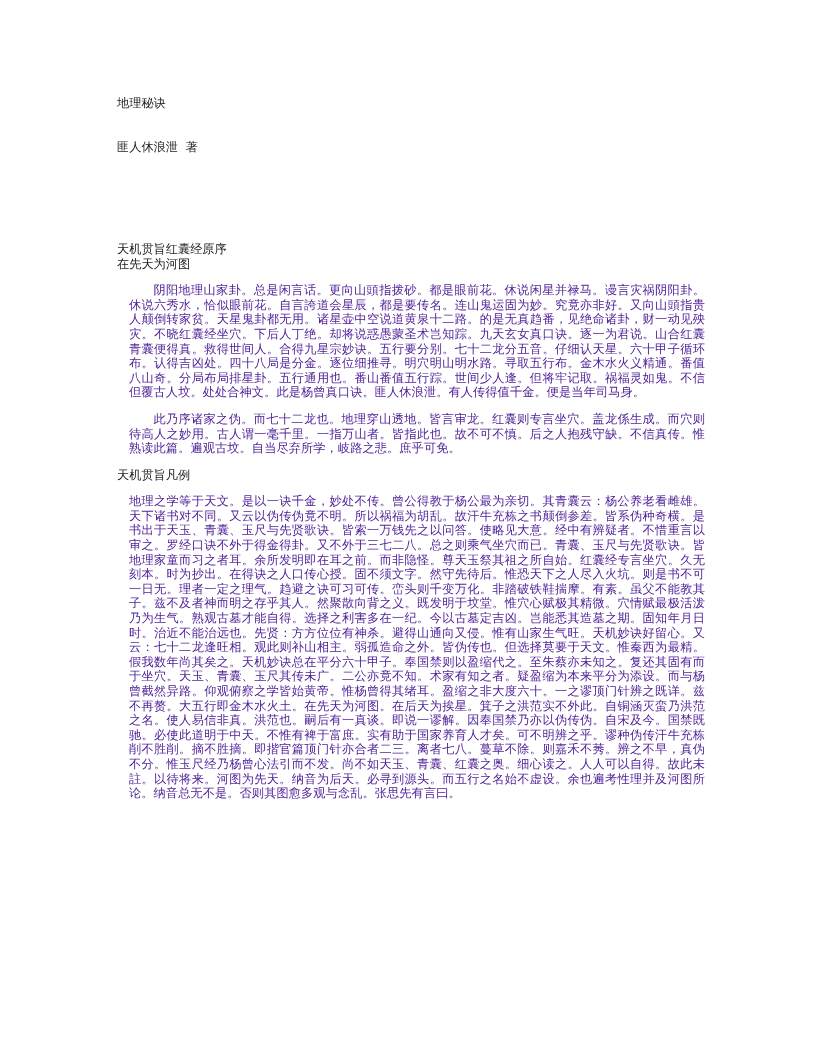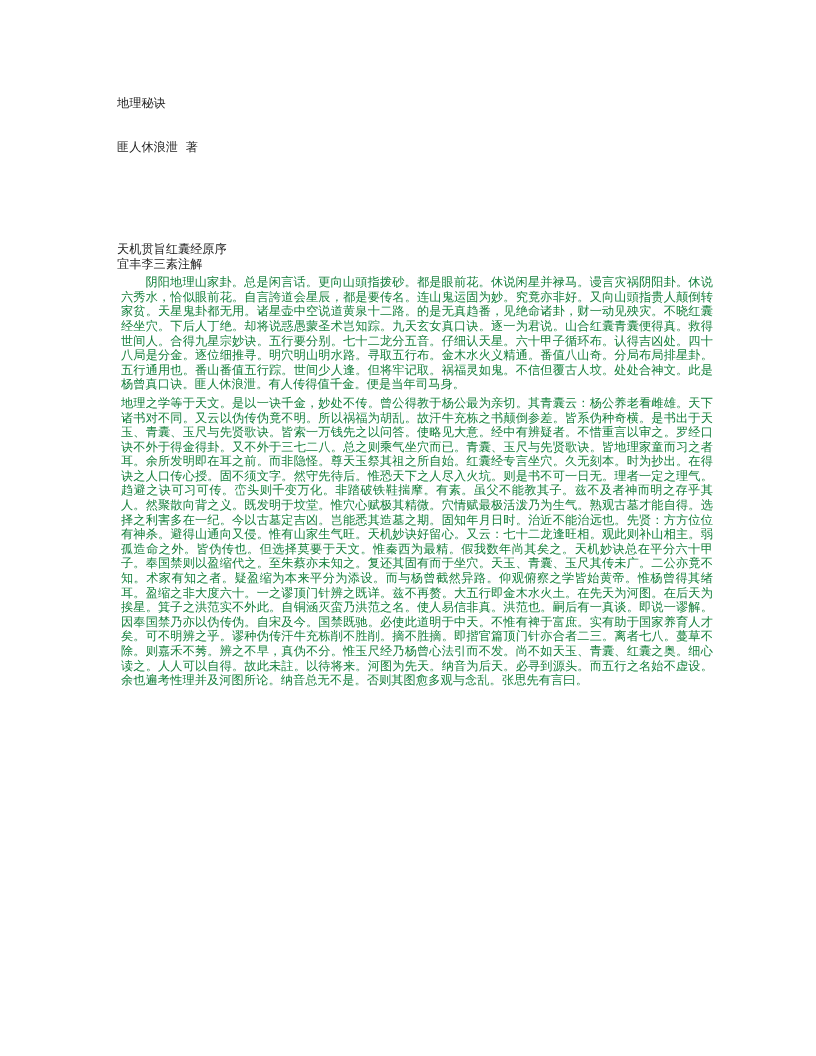--- a/index.html
+++ b/index.html
@@ -80,7 +80,7 @@
     <div class="gap-lg"></div>
 
     <div class="heading">天机贯旨红囊经原序</div>
-    <div class="heading">宜丰李三素注解</div>
+    <div class="heading">在先天为河图</div>
 
     <p class="para indent">阴阳地理山家卦。总是闲言话。更向山頭指拨砂。都是眼前花。休说闲星并禄马。谩言灾祸阴阳卦。休说六秀水，恰似眼前花。自言誇道会星辰，都是要传名。连山鬼运固为妙。究竟亦非好。又向山頭指贵人颠倒转家贫。天星鬼卦都无用。诸星壶中空说道黄泉十二路。的是无真趋番，见绝命诸卦，财一动见殃灾。不晓红囊经坐穴。下后人丁绝。却将说惑愚蒙圣术岂知踪。九天玄女真口诀。逐一为君说。山合红囊青囊便得真。救得世间人。合得九星宗妙诀。五行要分别。七十二龙分五音。仔细认天星。六十甲子循环布。认得吉凶处。四十八局是分金。逐位细推寻。明穴明山明水路。寻取五行布。金木水火义精通。番值八山奇。分局布局排星卦。五行通用也。番山番值五行踪。世间少人逢。但将牢记取。祸福灵如鬼。不信但覆古人坟。处处合神文。此是杨曾真口诀。匪人休浪泄。有人传得值千金。便是当年司马身。</p>
 

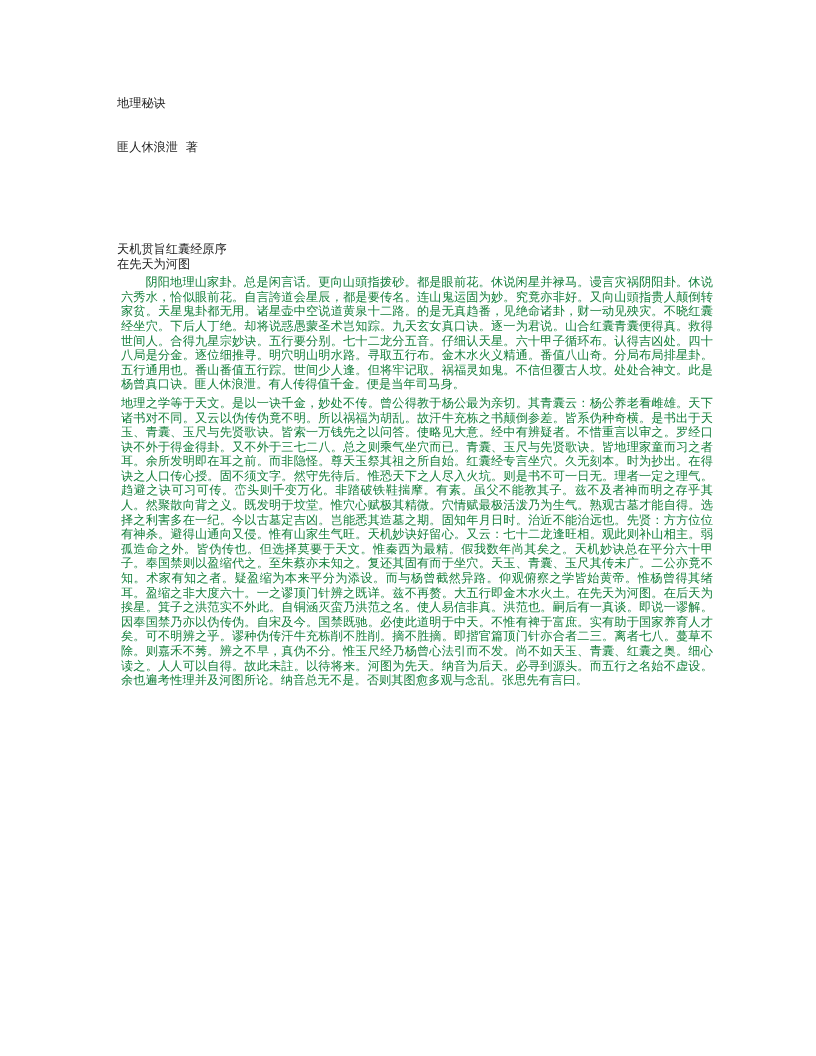--- a/index.html
+++ b/index.html
@@ -43,11 +43,11 @@
     font-size: 12.2px;
     line-height: 14.6px;
     letter-spacing: 0.1px;
-    color: #15803d;
+    color: #4c1d95;
     text-align: justify;
     text-justify: inter-character;
     word-break: break-all;
-    margin: 4px;
+    margin: 12px;
   }
   .para.indent {
     text-indent: 24.4px;

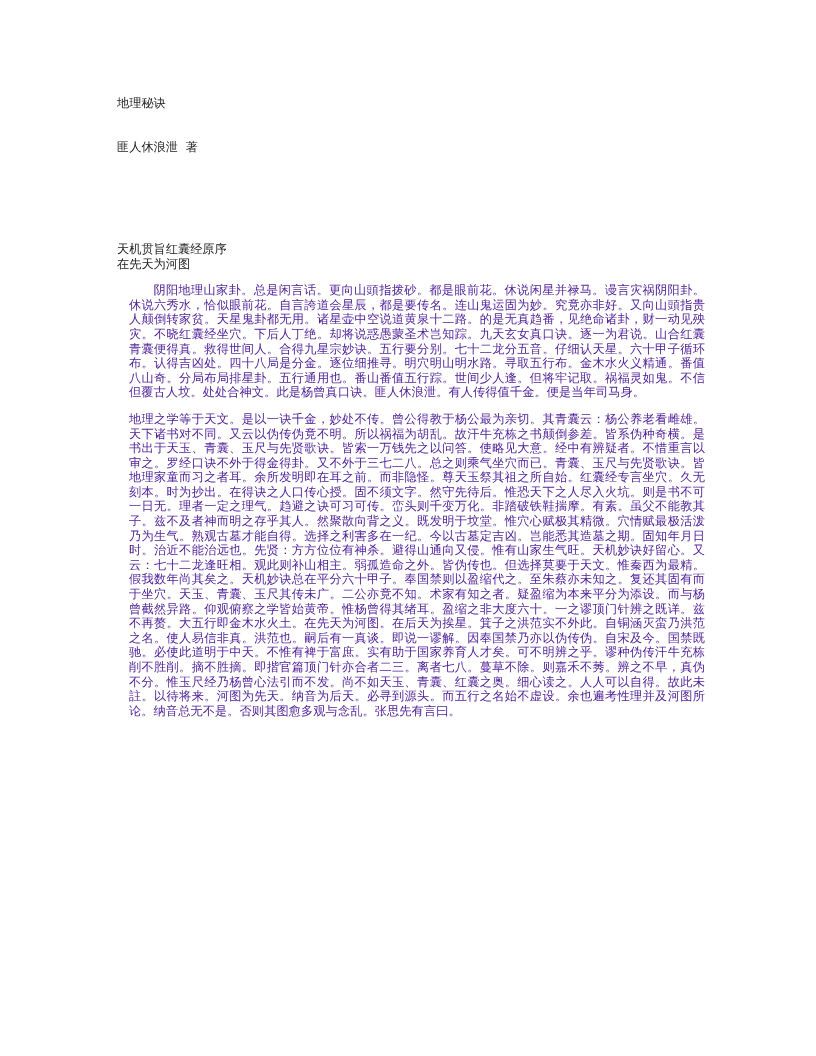--- a/index.html
+++ b/index.html
@@ -83,6 +83,7 @@
     <div class="heading">在先天为河图</div>
 
     <p class="para indent">阴阳地理山家卦。总是闲言话。更向山頭指拨砂。都是眼前花。休说闲星并禄马。谩言灾祸阴阳卦。休说六秀水，恰似眼前花。自言誇道会星辰，都是要传名。连山鬼运固为妙。究竟亦非好。又向山頭指贵人颠倒转家贫。天星鬼卦都无用。诸星壶中空说道黄泉十二路。的是无真趋番，见绝命诸卦，财一动见殃灾。不晓红囊经坐穴。下后人丁绝。却将说惑愚蒙圣术岂知踪。九天玄女真口诀。逐一为君说。山合红囊青囊便得真。救得世间人。合得九星宗妙诀。五行要分别。七十二龙分五音。仔细认天星。六十甲子循环布。认得吉凶处。四十八局是分金。逐位细推寻。明穴明山明水路。寻取五行布。金木水火义精通。番值八山奇。分局布局排星卦。五行通用也。番山番值五行踪。世间少人逢。但将牢记取。祸福灵如鬼。不信但覆古人坟。处处合神文。此是杨曾真口诀。匪人休浪泄。有人传得值千金。便是当年司马身。</p>
+    <p class="para indent">此乃序诸家之伪。而七十二龙也。地理穿山透地。皆言审龙。红囊则专言坐穴。盖龙係生成。而穴则待高人之妙用。古人谓一毫千里。一指万山者。皆指此也。故不可不慎。后之人抱残守缺。不信真传。惟熟读此篇。遍观古坟。自当尽弃所学，岐路之悲。庶乎可免。</p>
 
 
     <p class="para">地理之学等于天文。是以一诀千金，妙处不传。曾公得教于杨公最为亲切。其青囊云：杨公养老看雌雄。天下诸书对不同。又云以伪传伪竟不明。所以祸福为胡乱。故汗牛充栋之书颠倒参差。皆系伪种奇横。是书出于天玉、青囊、玉尺与先贤歌诀。皆索一万钱先之以问答。使略见大意。经中有辨疑者。不惜重言以审之。罗经口诀不外于得金得卦。又不外于三七二八。总之则乘气坐穴而已。青囊、玉尺与先贤歌诀。皆地理家童而习之者耳。余所发明即在耳之前。而非隐怪。尊天玉祭其祖之所自始。红囊经专言坐穴。久无刻本。时为抄出。在得诀之人口传心授。固不须文字。然守先待后。惟恐天下之人尽入火坑。则是书不可一日无。理者一定之理气。趋避之诀可习可传。峦头则千变万化。非踏破铁鞋揣摩。有素。虽父不能教其子。兹不及者神而明之存乎其人。然聚散向背之义。既发明于坟堂。惟穴心赋极其精微。穴情赋最极活泼乃为生气。熟观古墓才能自得。选择之利害多在一纪。今以古墓定吉凶。岂能悉其造墓之期。固知年月日时。治近不能治远也。先贤：方方位位有神杀。避得山通向又侵。惟有山家生气旺。天机妙诀好留心。又云：七十二龙逢旺相。观此则补山相主。弱孤造命之外。皆伪传也。但选择莫要于天文。惟秦西为最精。假我数年尚其矣之。天机妙诀总在平分六十甲子。奉国禁则以盈缩代之。至朱蔡亦未知之。复还其固有而于坐穴。天玉、青囊、玉尺其传未广。二公亦竟不知。术家有知之者。疑盈缩为本来平分为添设。而与杨曾截然异路。仰观俯察之学皆始黄帝。惟杨曾得其绪耳。盈缩之非大度六十。一之谬顶门针辨之既详。兹不再赘。大五行即金木水火土。在先天为河图。在后天为挨星。箕子之洪范实不外此。自铜涵灭蛮乃洪范之名。使人易信非真。洪范也。嗣后有一真谈。即说一谬解。因奉国禁乃亦以伪传伪。自宋及今。国禁既驰。必使此道明于中天。不惟有裨于富庶。实有助于国家养育人才矣。可不明辨之乎。谬种伪传汗牛充栋削不胜削。摘不胜摘。即揩官篇顶门针亦合者二三。离者七八。蔓草不除。则嘉禾不莠。辨之不早，真伪不分。惟玉尺经乃杨曾心法引而不发。尚不如天玉、青囊、红囊之奥。细心读之。人人可以自得。故此未註。以待将来。河图为先天。纳音为后天。必寻到源头。而五行之名始不虚设。余也遍考性理并及河图所论。纳音总无不是。否则其图愈多观与念乱。张思先有言曰。</p>

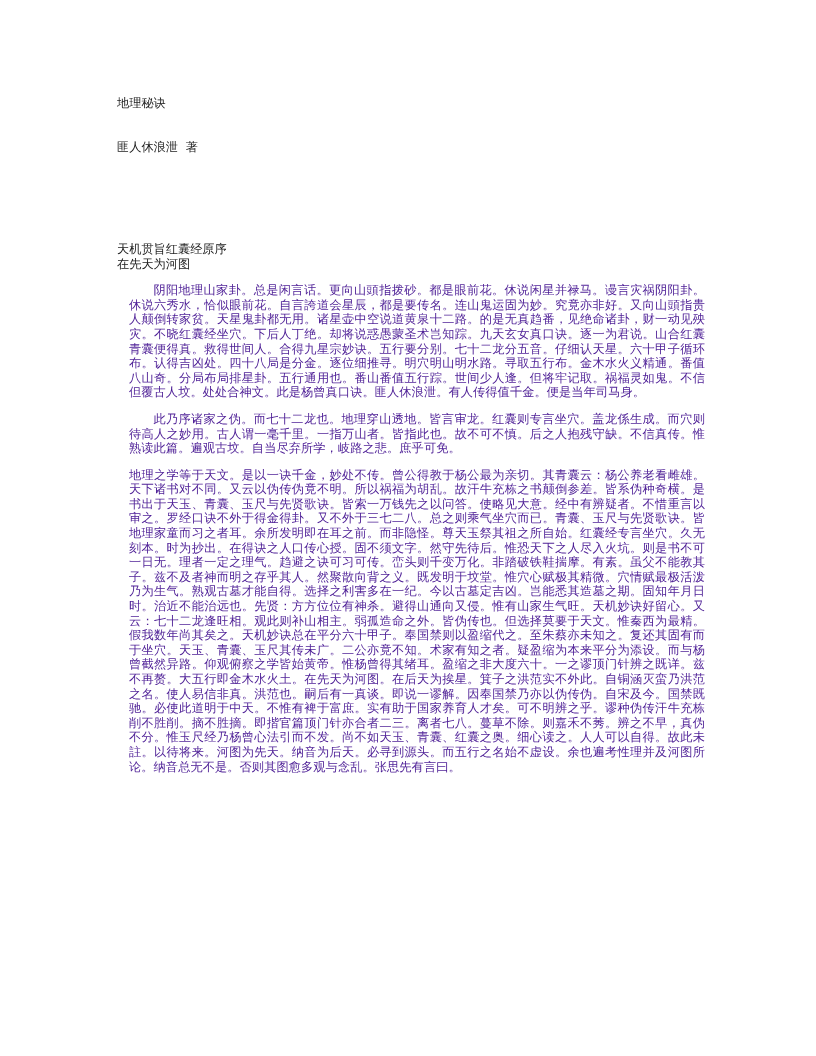--- a/index.html
+++ b/index.html
@@ -85,6 +85,7 @@
     <p class="para indent">阴阳地理山家卦。总是闲言话。更向山頭指拨砂。都是眼前花。休说闲星并禄马。谩言灾祸阴阳卦。休说六秀水，恰似眼前花。自言誇道会星辰，都是要传名。连山鬼运固为妙。究竟亦非好。又向山頭指贵人颠倒转家贫。天星鬼卦都无用。诸星壶中空说道黄泉十二路。的是无真趋番，见绝命诸卦，财一动见殃灾。不晓红囊经坐穴。下后人丁绝。却将说惑愚蒙圣术岂知踪。九天玄女真口诀。逐一为君说。山合红囊青囊便得真。救得世间人。合得九星宗妙诀。五行要分别。七十二龙分五音。仔细认天星。六十甲子循环布。认得吉凶处。四十八局是分金。逐位细推寻。明穴明山明水路。寻取五行布。金木水火义精通。番值八山奇。分局布局排星卦。五行通用也。番山番值五行踪。世间少人逢。但将牢记取。祸福灵如鬼。不信但覆古人坟。处处合神文。此是杨曾真口诀。匪人休浪泄。有人传得值千金。便是当年司马身。</p>
     <p class="para indent">此乃序诸家之伪。而七十二龙也。地理穿山透地。皆言审龙。红囊则专言坐穴。盖龙係生成。而穴则待高人之妙用。古人谓一毫千里。一指万山者。皆指此也。故不可不慎。后之人抱残守缺。不信真传。惟熟读此篇。遍观古坟。自当尽弃所学，岐路之悲。庶乎可免。</p>
 
+    <div class="heading">天机贯旨凡例</div>
 
     <p class="para">地理之学等于天文。是以一诀千金，妙处不传。曾公得教于杨公最为亲切。其青囊云：杨公养老看雌雄。天下诸书对不同。又云以伪传伪竟不明。所以祸福为胡乱。故汗牛充栋之书颠倒参差。皆系伪种奇横。是书出于天玉、青囊、玉尺与先贤歌诀。皆索一万钱先之以问答。使略见大意。经中有辨疑者。不惜重言以审之。罗经口诀不外于得金得卦。又不外于三七二八。总之则乘气坐穴而已。青囊、玉尺与先贤歌诀。皆地理家童而习之者耳。余所发明即在耳之前。而非隐怪。尊天玉祭其祖之所自始。红囊经专言坐穴。久无刻本。时为抄出。在得诀之人口传心授。固不须文字。然守先待后。惟恐天下之人尽入火坑。则是书不可一日无。理者一定之理气。趋避之诀可习可传。峦头则千变万化。非踏破铁鞋揣摩。有素。虽父不能教其子。兹不及者神而明之存乎其人。然聚散向背之义。既发明于坟堂。惟穴心赋极其精微。穴情赋最极活泼乃为生气。熟观古墓才能自得。选择之利害多在一纪。今以古墓定吉凶。岂能悉其造墓之期。固知年月日时。治近不能治远也。先贤：方方位位有神杀。避得山通向又侵。惟有山家生气旺。天机妙诀好留心。又云：七十二龙逢旺相。观此则补山相主。弱孤造命之外。皆伪传也。但选择莫要于天文。惟秦西为最精。假我数年尚其矣之。天机妙诀总在平分六十甲子。奉国禁则以盈缩代之。至朱蔡亦未知之。复还其固有而于坐穴。天玉、青囊、玉尺其传未广。二公亦竟不知。术家有知之者。疑盈缩为本来平分为添设。而与杨曾截然异路。仰观俯察之学皆始黄帝。惟杨曾得其绪耳。盈缩之非大度六十。一之谬顶门针辨之既详。兹不再赘。大五行即金木水火土。在先天为河图。在后天为挨星。箕子之洪范实不外此。自铜涵灭蛮乃洪范之名。使人易信非真。洪范也。嗣后有一真谈。即说一谬解。因奉国禁乃亦以伪传伪。自宋及今。国禁既驰。必使此道明于中天。不惟有裨于富庶。实有助于国家养育人才矣。可不明辨之乎。谬种伪传汗牛充栋削不胜削。摘不胜摘。即揩官篇顶门针亦合者二三。离者七八。蔓草不除。则嘉禾不莠。辨之不早，真伪不分。惟玉尺经乃杨曾心法引而不发。尚不如天玉、青囊、红囊之奥。细心读之。人人可以自得。故此未註。以待将来。河图为先天。纳音为后天。必寻到源头。而五行之名始不虚设。余也遍考性理并及河图所论。纳音总无不是。否则其图愈多观与念乱。张思先有言曰。</p>
 

